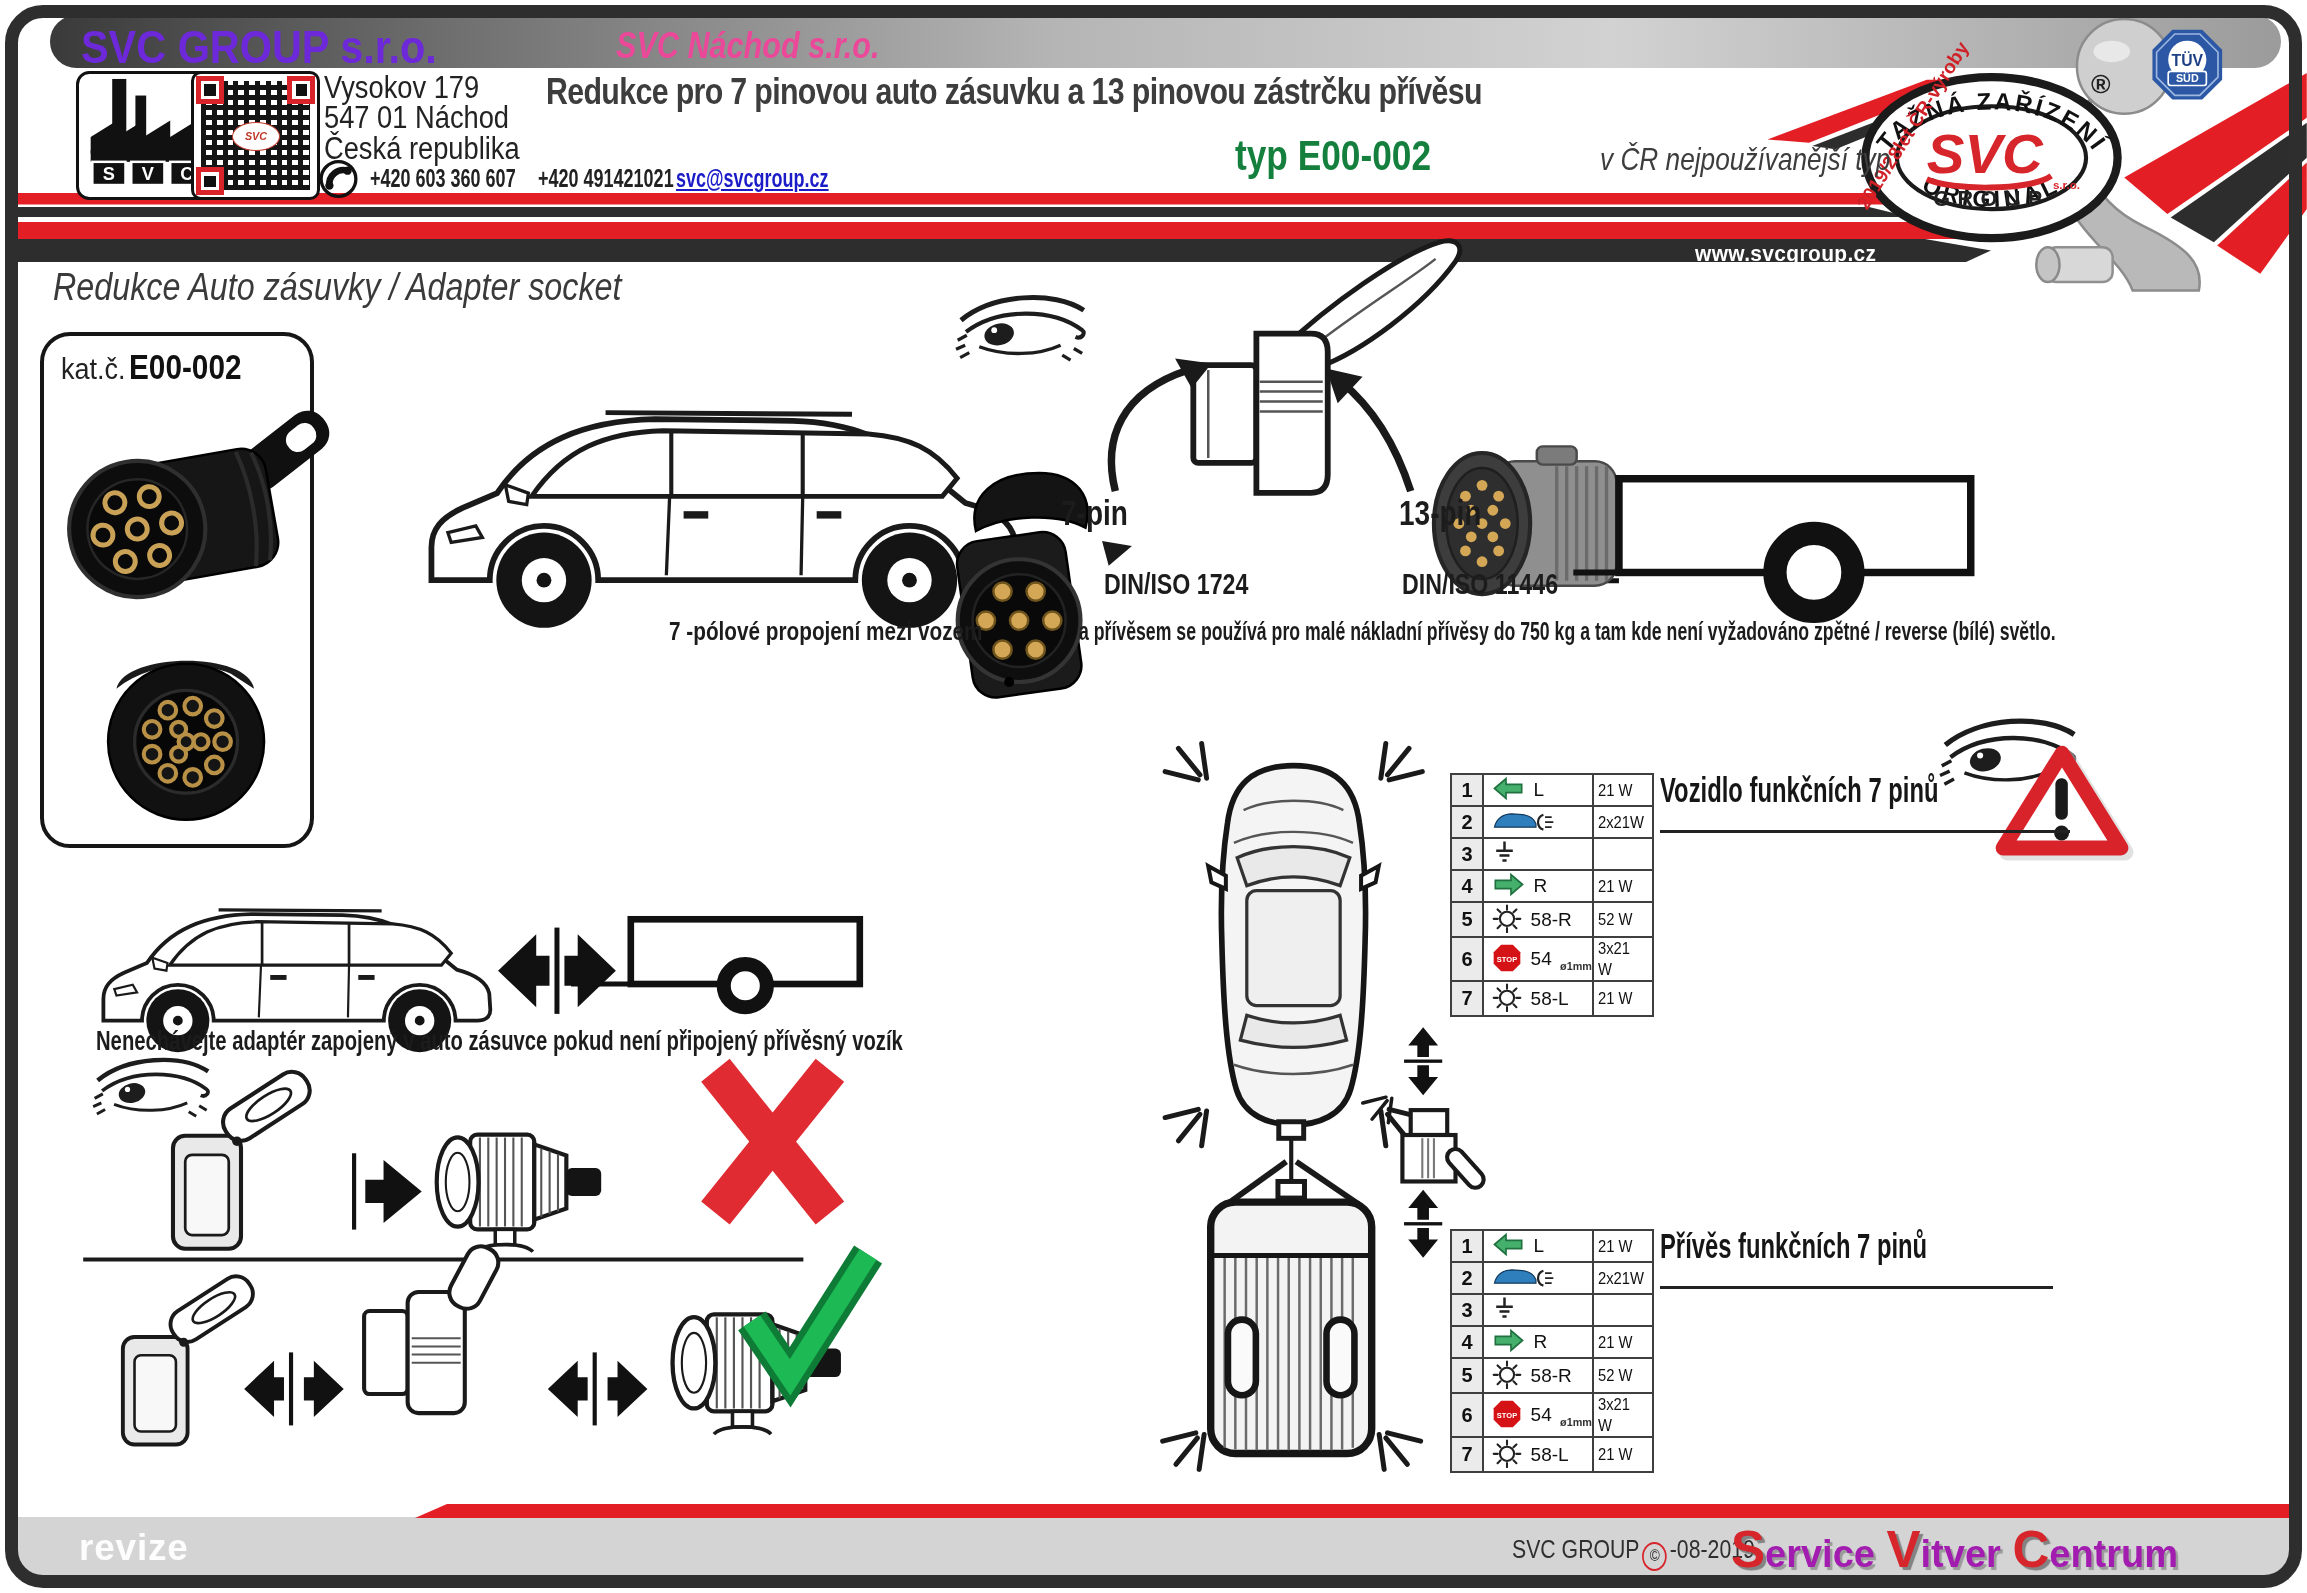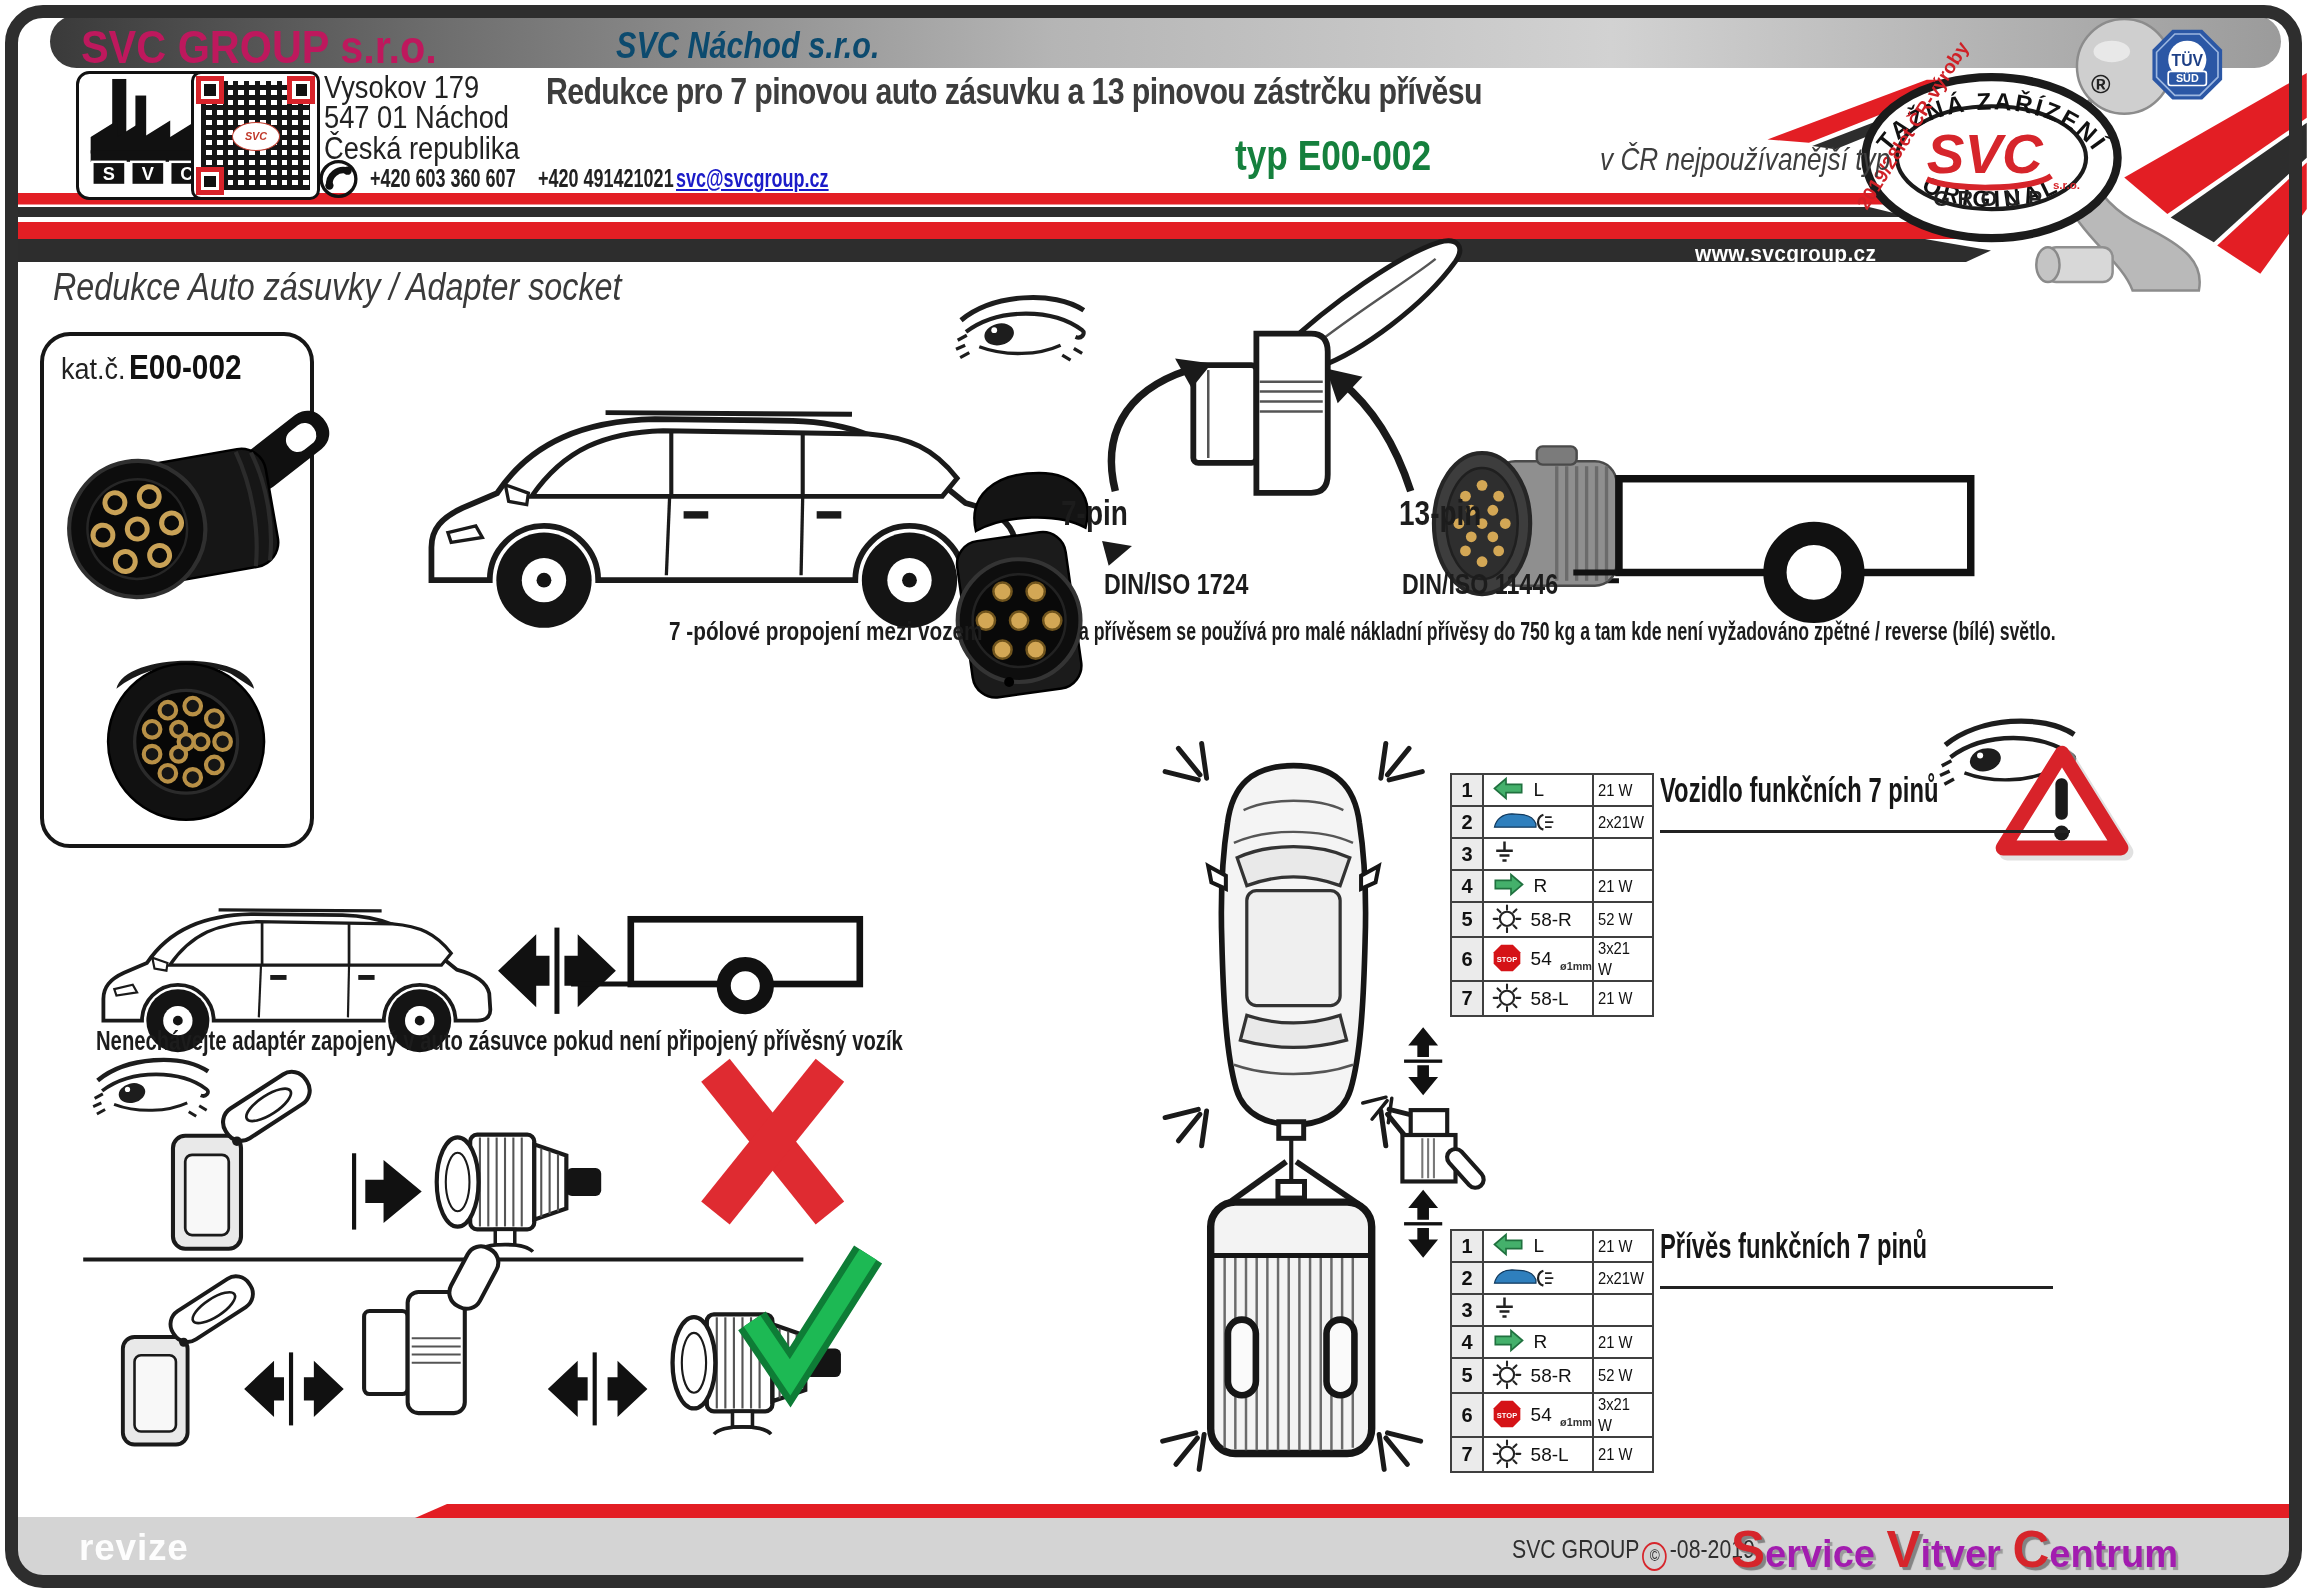--- a/index.html
+++ b/index.html
@@ -16,7 +16,7 @@
   
   .hbar{position:absolute;left:50px;top:15px;width:2231px;height:53px;border-radius:26.6px;z-index:2;
         background:linear-gradient(90deg,#3a3a3a 0%,#6f6f6f 18%,#b5b5b5 45%,#d2d2d2 70%,#9b9b9b 100%);}
-  .company{left:81px;top:20px;font-size:46px;font-weight:bold;color:#be185d;z-index:10;}
+  .company{left:81px;top:20px;font-size:46px;font-weight:bold;color:#6d28d9;z-index:10;}
   .branch{left:616px;top:25px;font-size:36px;font-weight:bold;font-style:italic;color:#0c4a6e;z-index:10;}
   .logobox{position:absolute;left:76px;top:71px;width:148px;height:123px;background:#fff;
            border:3.3px solid #111;border-radius:13.3px;z-index:4;}

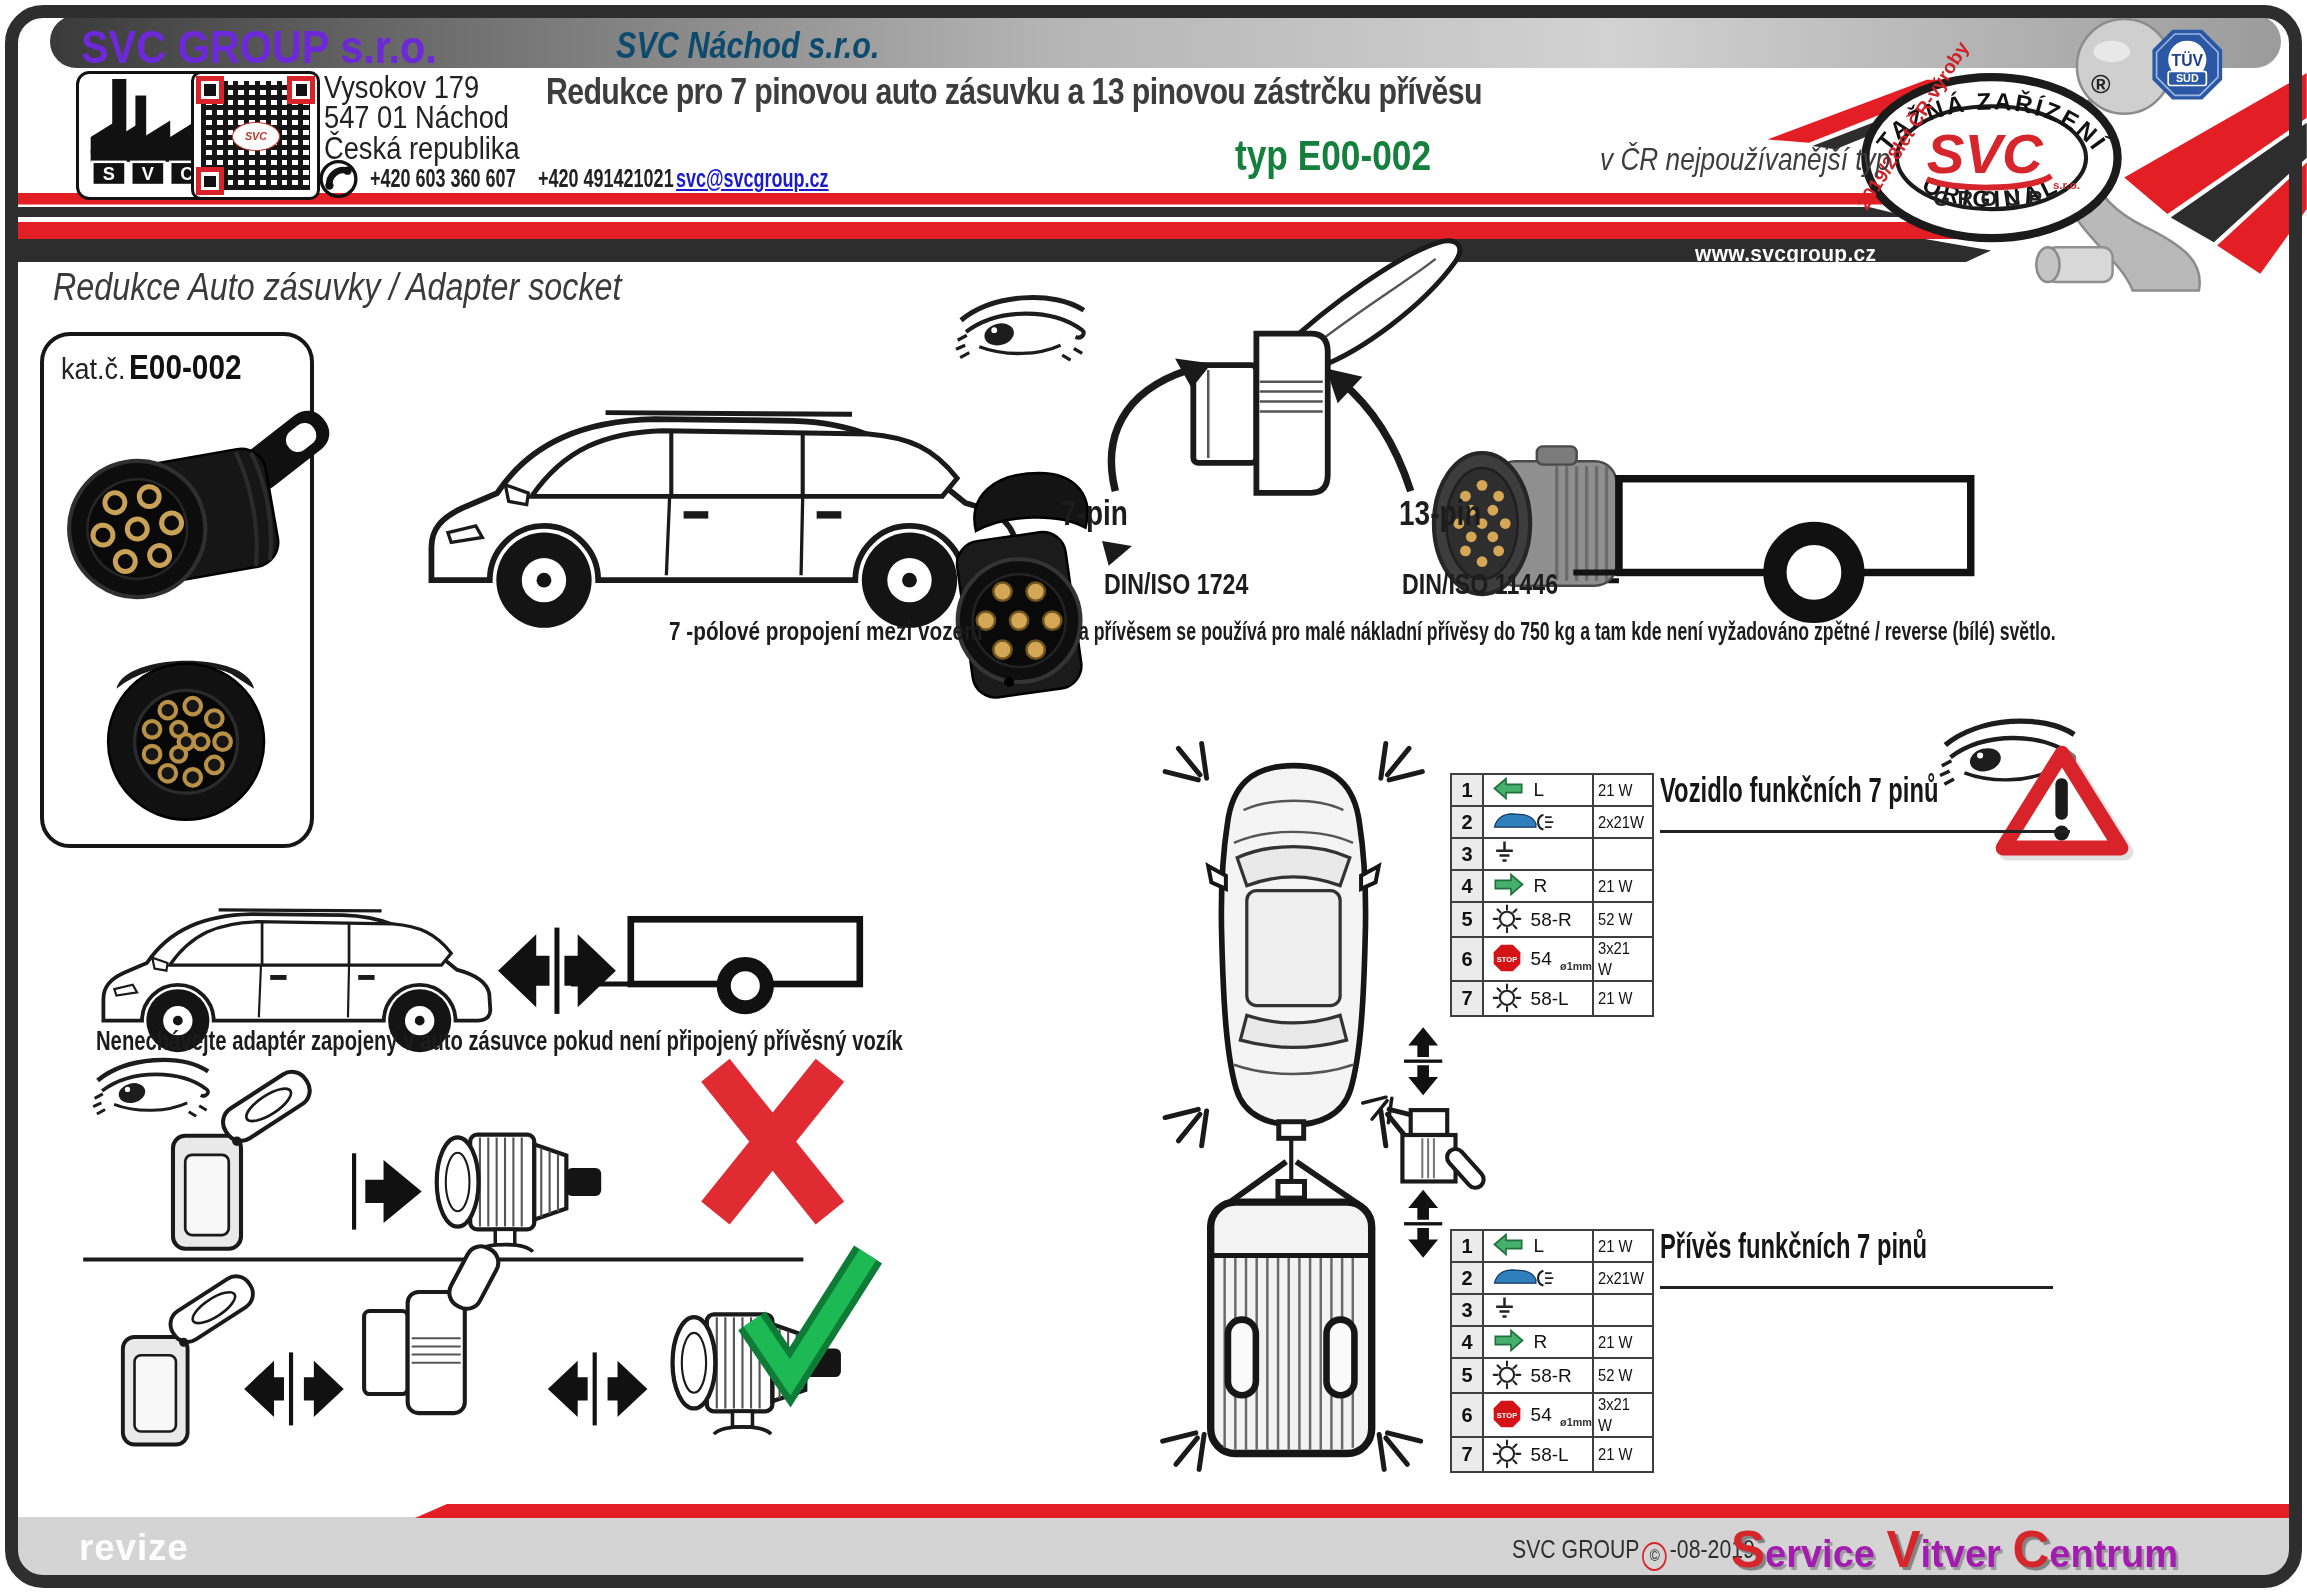--- a/index.html
+++ b/index.html
@@ -17,7 +17,7 @@
   .hbar{position:absolute;left:50px;top:15px;width:2231px;height:53px;border-radius:26.6px;z-index:2;
         background:linear-gradient(90deg,#3a3a3a 0%,#6f6f6f 18%,#b5b5b5 45%,#d2d2d2 70%,#9b9b9b 100%);}
   .company{left:81px;top:20px;font-size:46px;font-weight:bold;color:#6d28d9;z-index:10;}
-  .branch{left:616px;top:25px;font-size:36px;font-weight:bold;font-style:italic;color:#0c4a6e;z-index:10;}
+  .branch{left:616px;top:25px;font-size:36px;font-weight:bold;font-style:italic;color:#ec4899;z-index:10;}
   .logobox{position:absolute;left:76px;top:71px;width:148px;height:123px;background:#fff;
            border:3.3px solid #111;border-radius:13.3px;z-index:4;}
   .qrbox{position:absolute;left:191px;top:71px;width:123px;height:123px;background:#fff;

